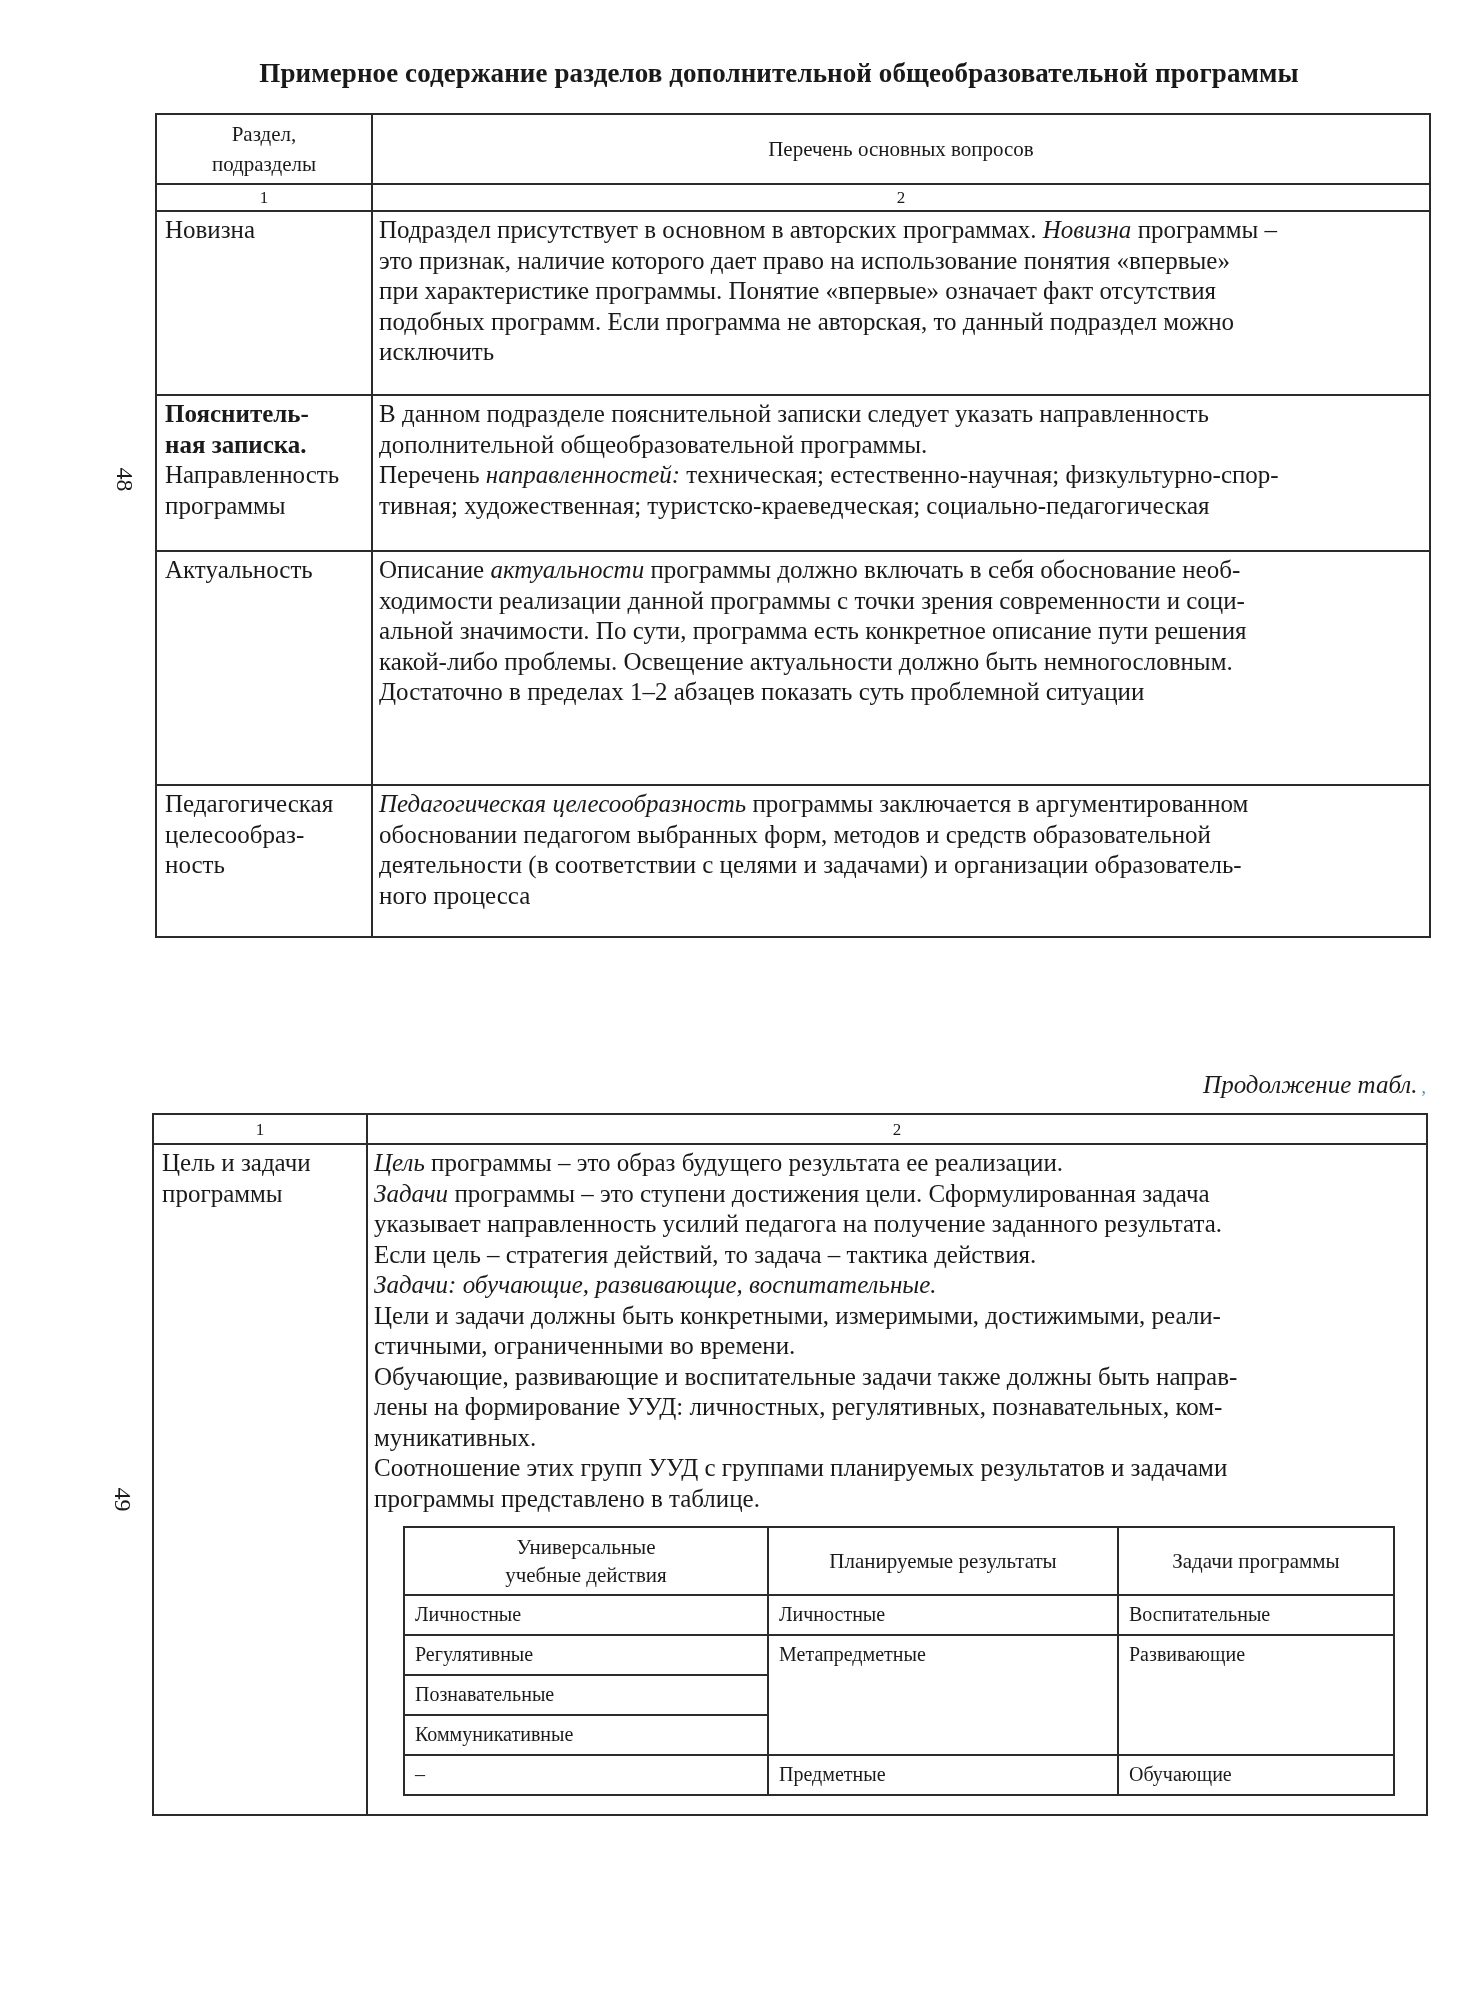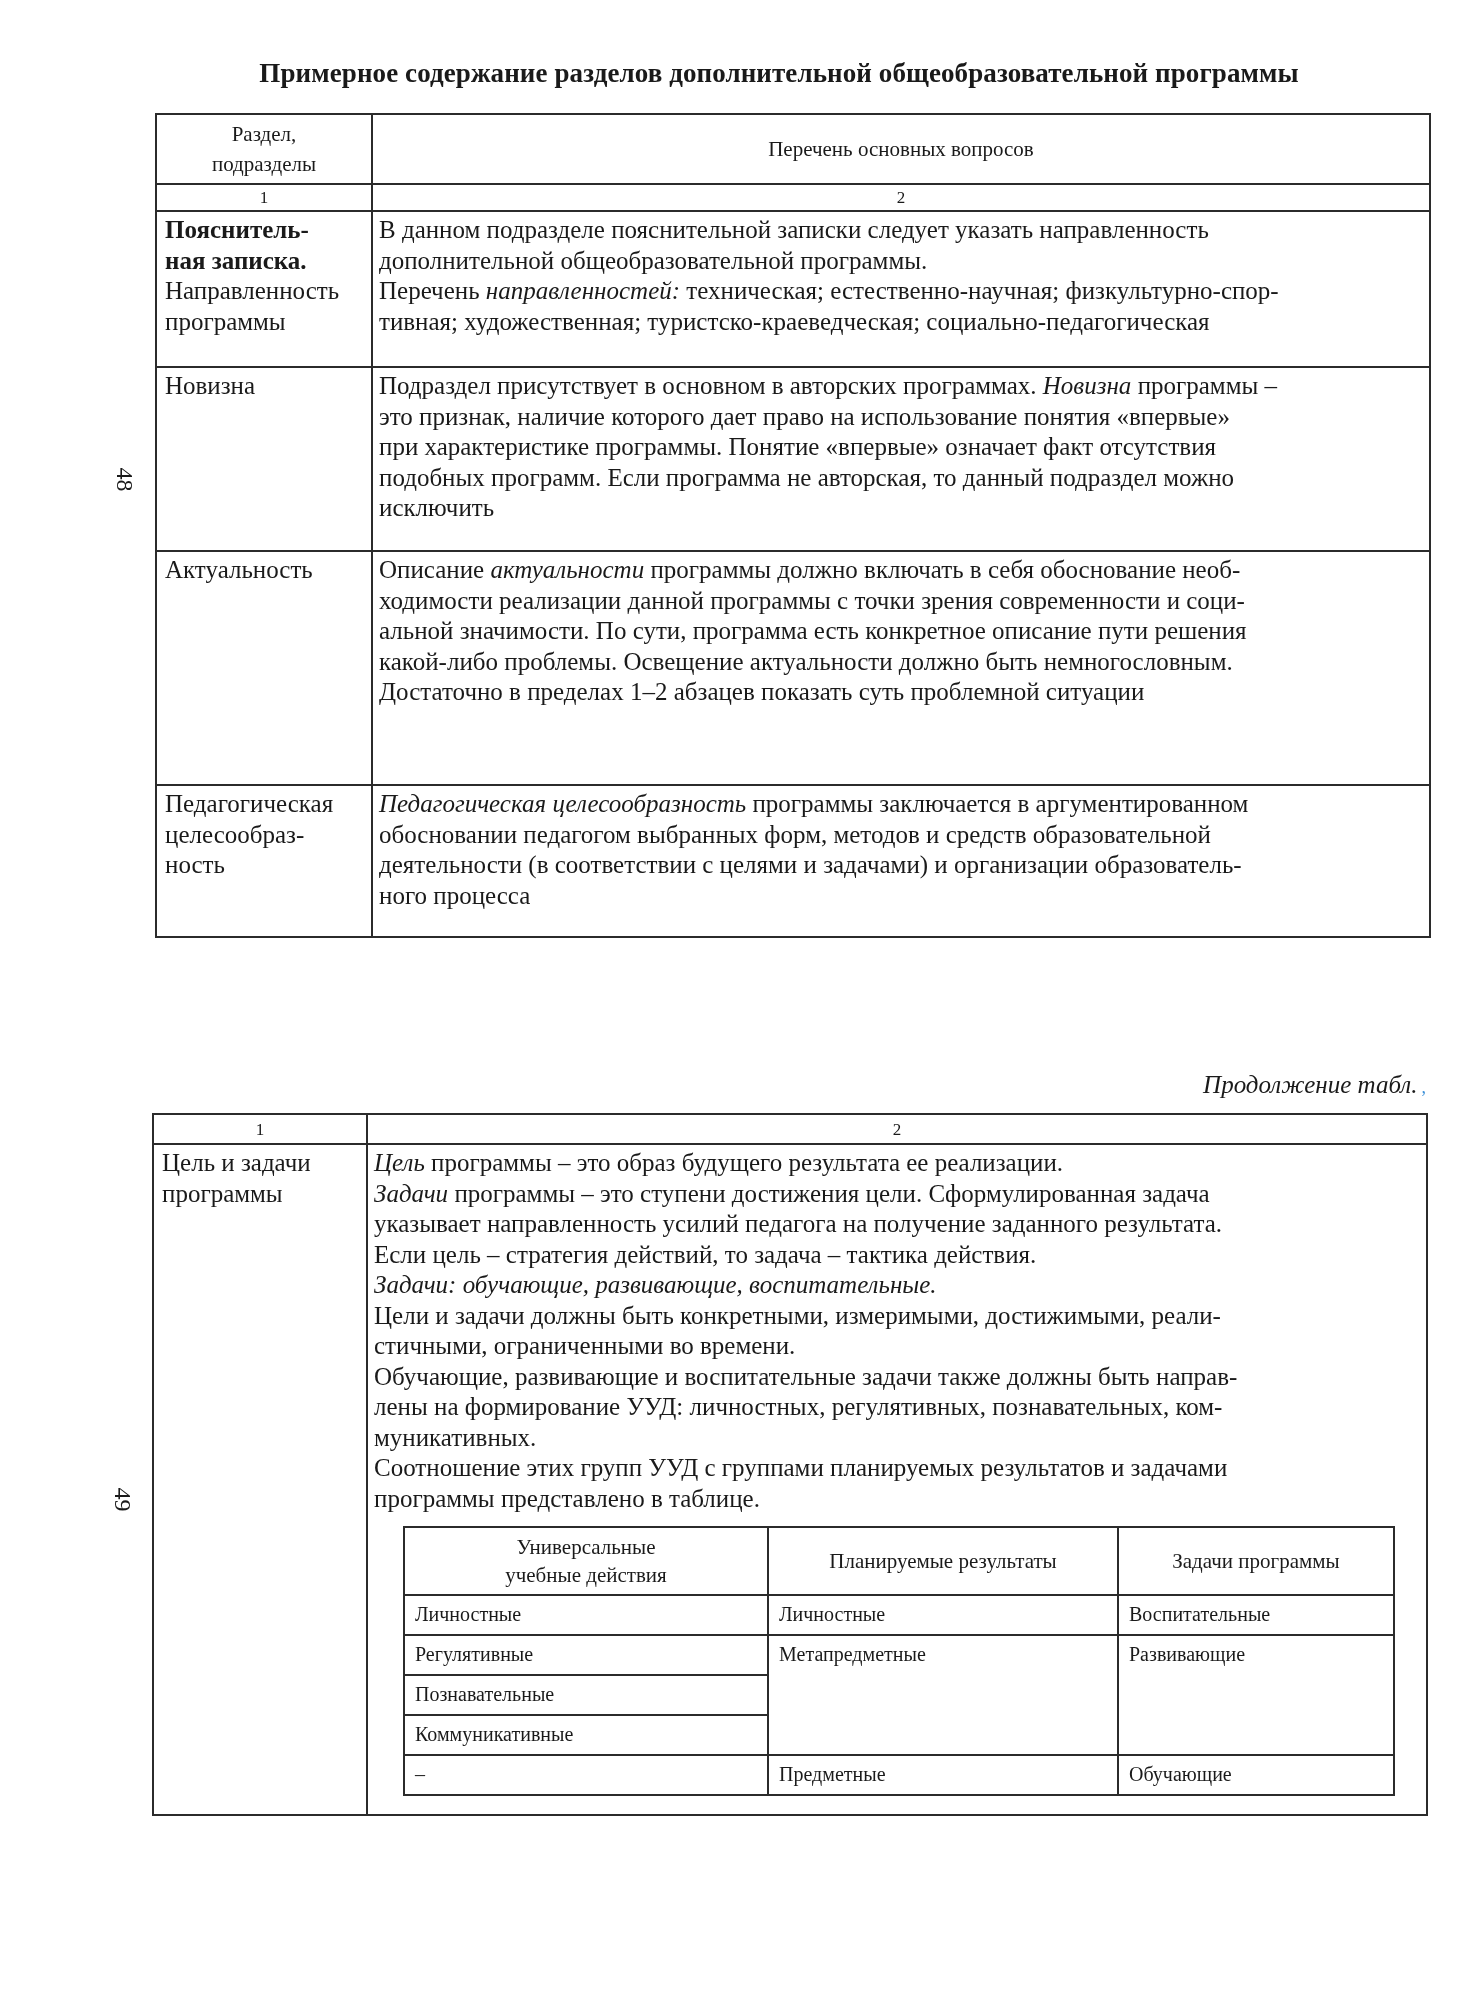--- a/index.html
+++ b/index.html
@@ -141,6 +141,17 @@
     <td class="num">2</td>
   </tr>
 
+  <tr style="height:184px;">
+    <td class="left-cell">Новизна</td>
+    <td class="body-cell">
+      <span class="line"><span>Подраздел присутствует в основном в авторских программах. </span><i>Новизна</i><span> программы –</span></span>
+      <span class="line">это признак, наличие которого дает право на использование понятия «впервые»</span>
+      <span class="line">при характеристике программы. Понятие «впервые» означает факт отсутствия</span>
+      <span class="line">подобных программ. Если программа не авторская, то данный подраздел можно</span>
+      <span class="line">исключить</span>
+    </td>
+  </tr>
+
   <tr style="height:156px;">
     <td class="left-cell">
       <span class="line bold">Пояснитель-</span>
@@ -153,17 +164,6 @@
       <span class="line">дополнительной общеобразовательной программы.</span>
       <span class="line"><span>Перечень </span><i>направленностей:</i><span> техническая; естественно-научная; физкультурно-спор-</span></span>
       <span class="line">тивная; художественная; туристско-краеведческая; социально-педагогическая</span>
-    </td>
-  </tr>
-
-  <tr style="height:184px;">
-    <td class="left-cell">Новизна</td>
-    <td class="body-cell">
-      <span class="line"><span>Подраздел присутствует в основном в авторских программах. </span><i>Новизна</i><span> программы –</span></span>
-      <span class="line">это признак, наличие которого дает право на использование понятия «впервые»</span>
-      <span class="line">при характеристике программы. Понятие «впервые» означает факт отсутствия</span>
-      <span class="line">подобных программ. Если программа не авторская, то данный подраздел можно</span>
-      <span class="line">исключить</span>
     </td>
   </tr>
 

